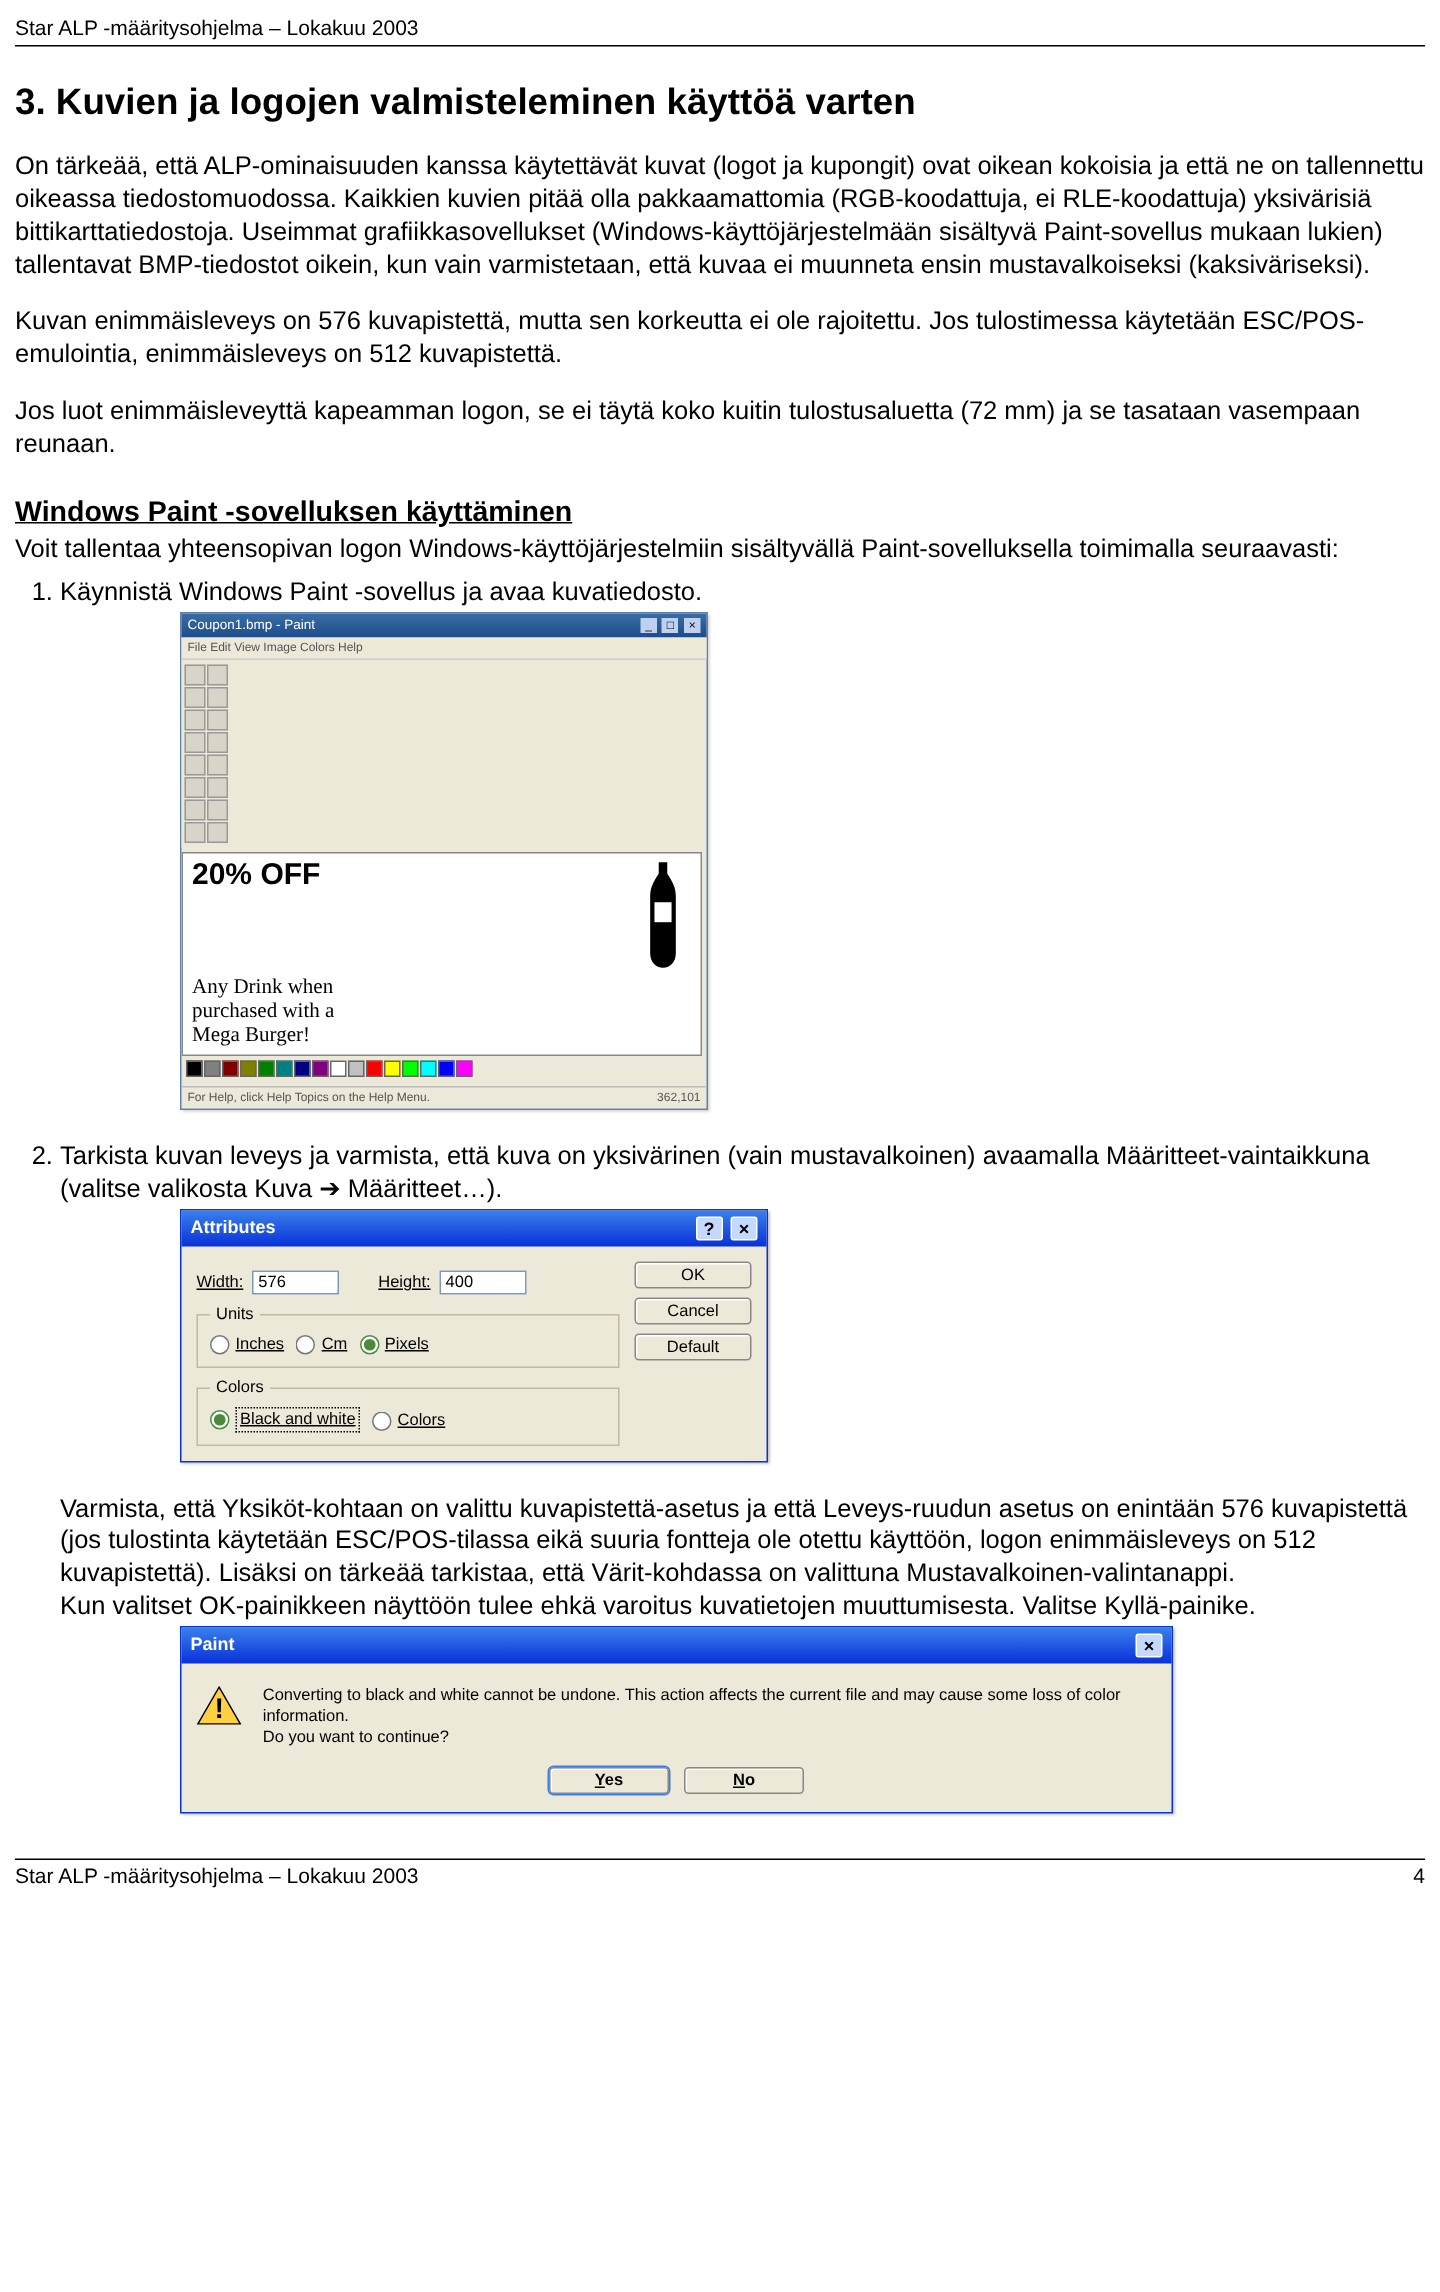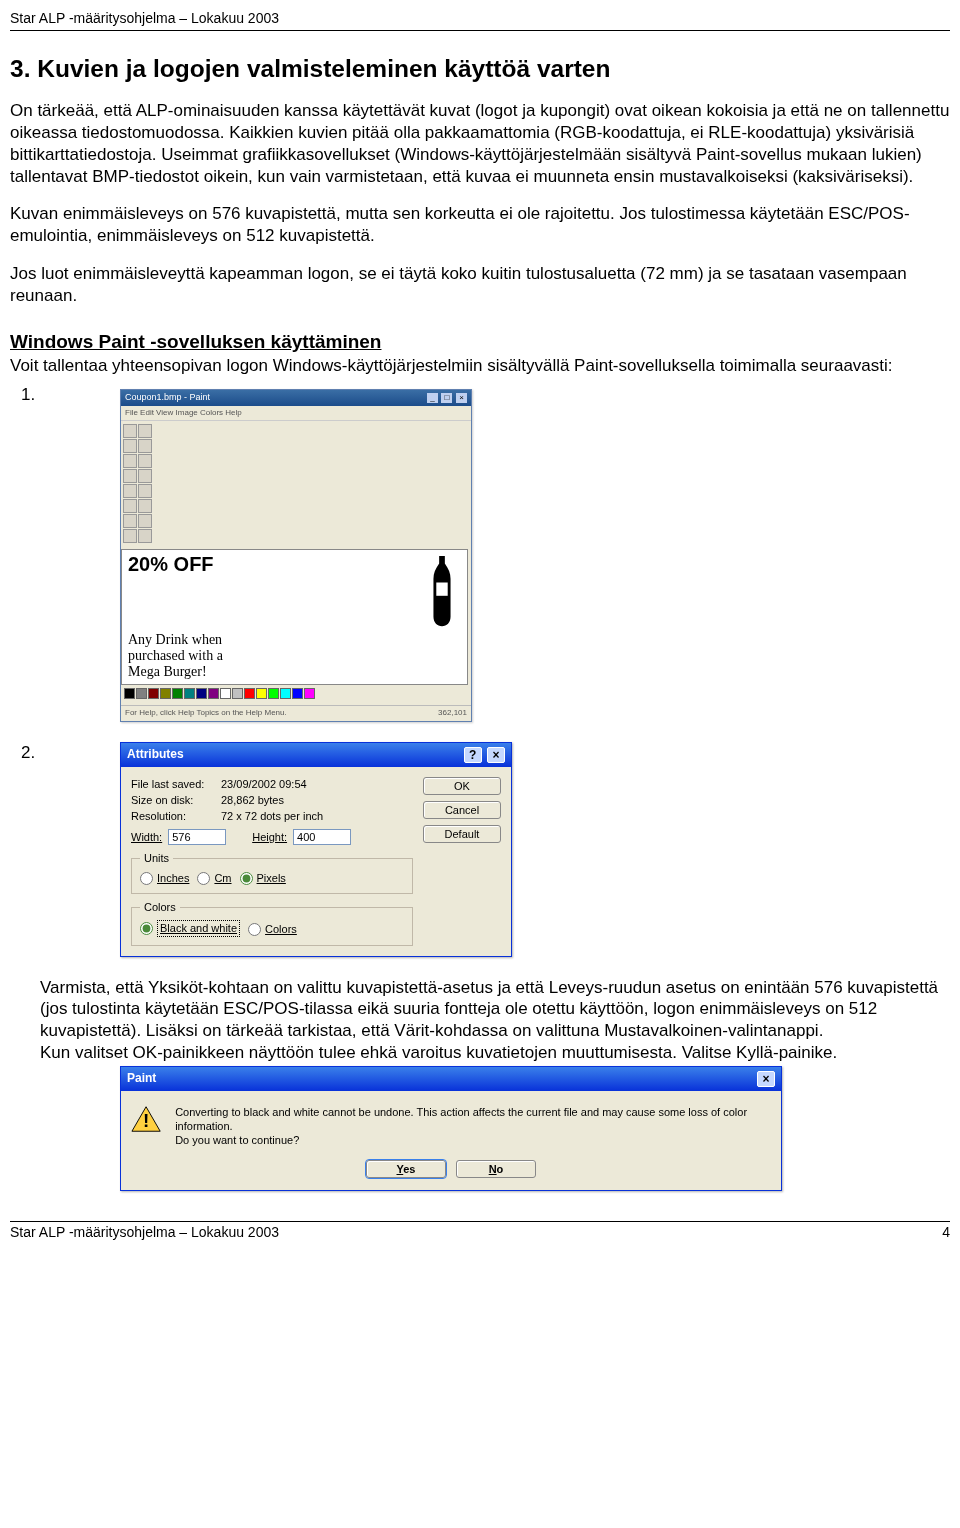--- a/index.html
+++ b/index.html
@@ -287,7 +287,7 @@
 <p class="after-sub">Voit tallentaa yhteensopivan logon Windows-käyttöjärjestelmiin sisältyvällä Paint-sovelluksella toimimalla seuraavasti:</p>
 
 <ol>
-  <li>
+  <li><span>Käynnistä Windows Paint -sovellus ja avaa kuvatiedosto.</span>
 
     
     <div class="paint-window">

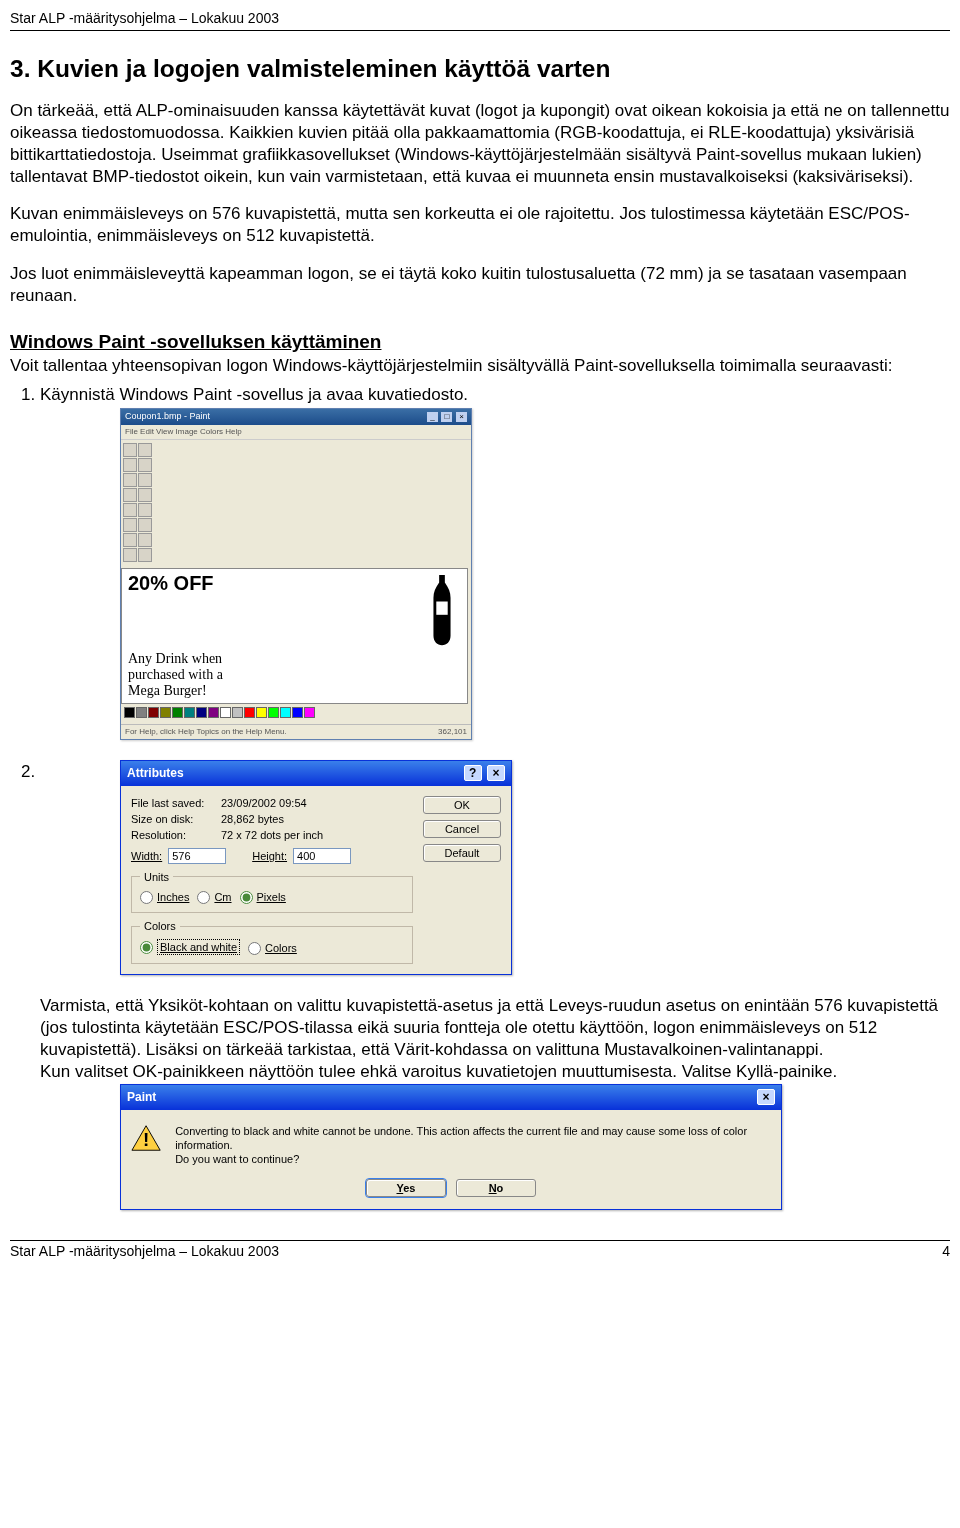--- a/index.html
+++ b/index.html
@@ -359,7 +359,7 @@
     </div>
   </li>
 
-  <li class="no-b-margin">
+  <li class="no-b-margin"><span>Tarkista kuvan leveys ja varmista, että kuva on yksivärinen (vain mustavalkoinen) avaamalla Määritteet-vaintaikkuna (valitse valikosta Kuva ➔ Määritteet…).</span>
 
     
     <div class="attr-dialog">

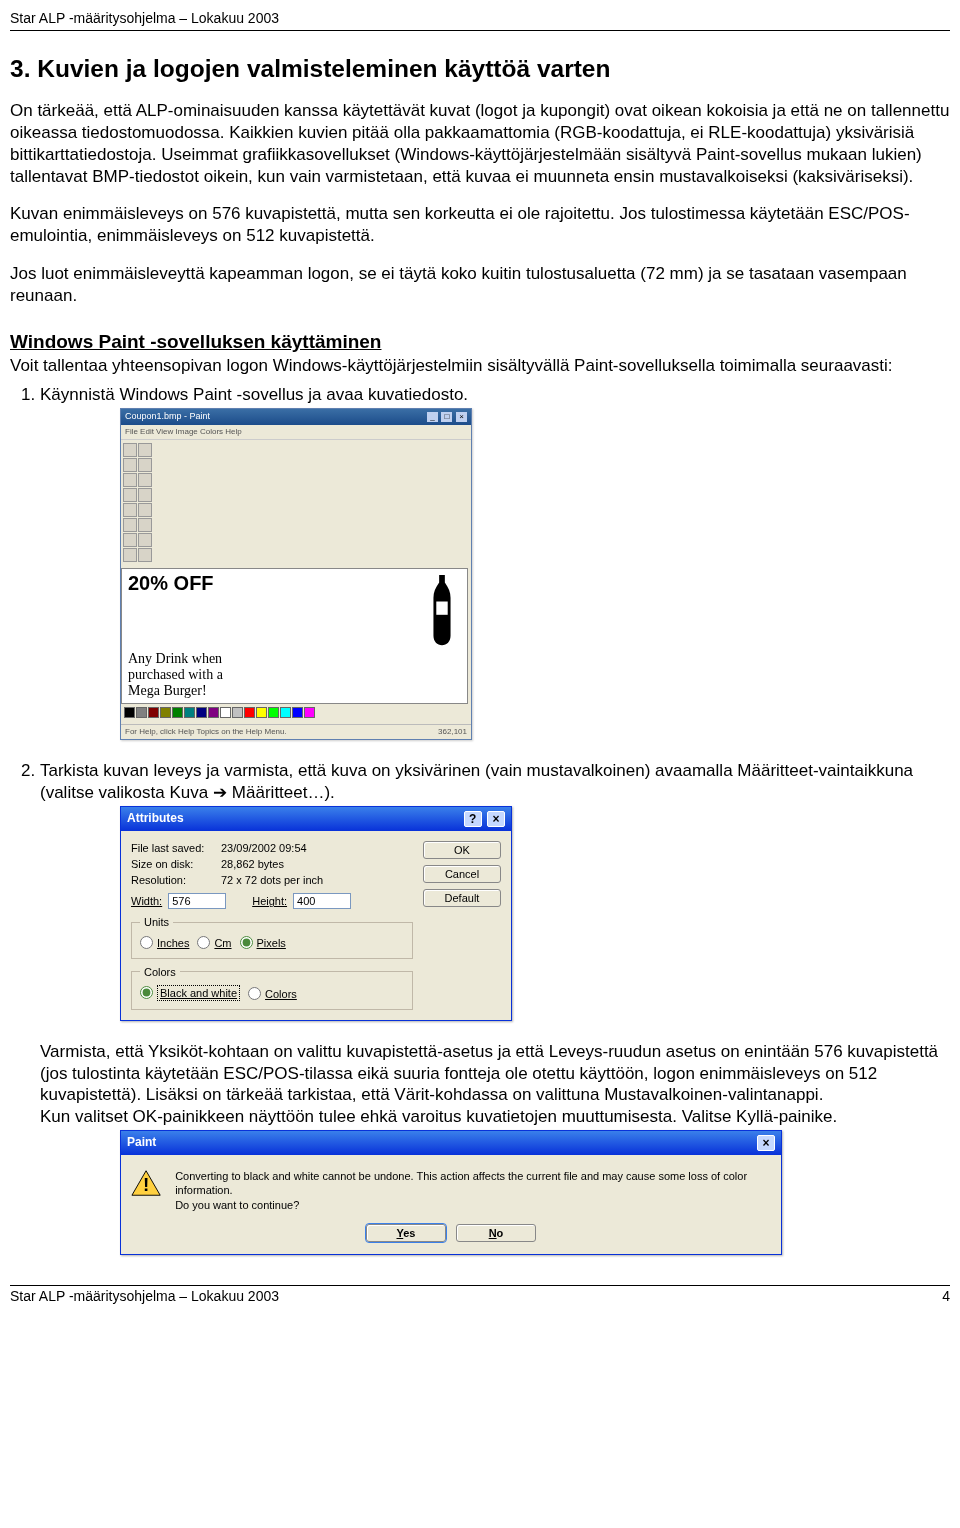--- a/index.html
+++ b/index.html
@@ -372,20 +372,6 @@
       </div>
       <div class="attr-body">
         <div class="attr-left">
-          <div class="attr-rows">
-            <div class="row">
-                <span class="lab">File last saved:</span>
-                <span>23/09/2002 09:54</span>
-              </div>
-            <div class="row">
-                <span class="lab">Size on disk:</span>
-                <span>28,862 bytes</span>
-              </div>
-            <div class="row">
-                <span class="lab">Resolution:</span>
-                <span>72 x 72 dots per inch</span>
-              </div>
-          </div>
           <div class="wh-row">
             <span class="ul">Width:</span>
             <input type="text" value="576" style="">

